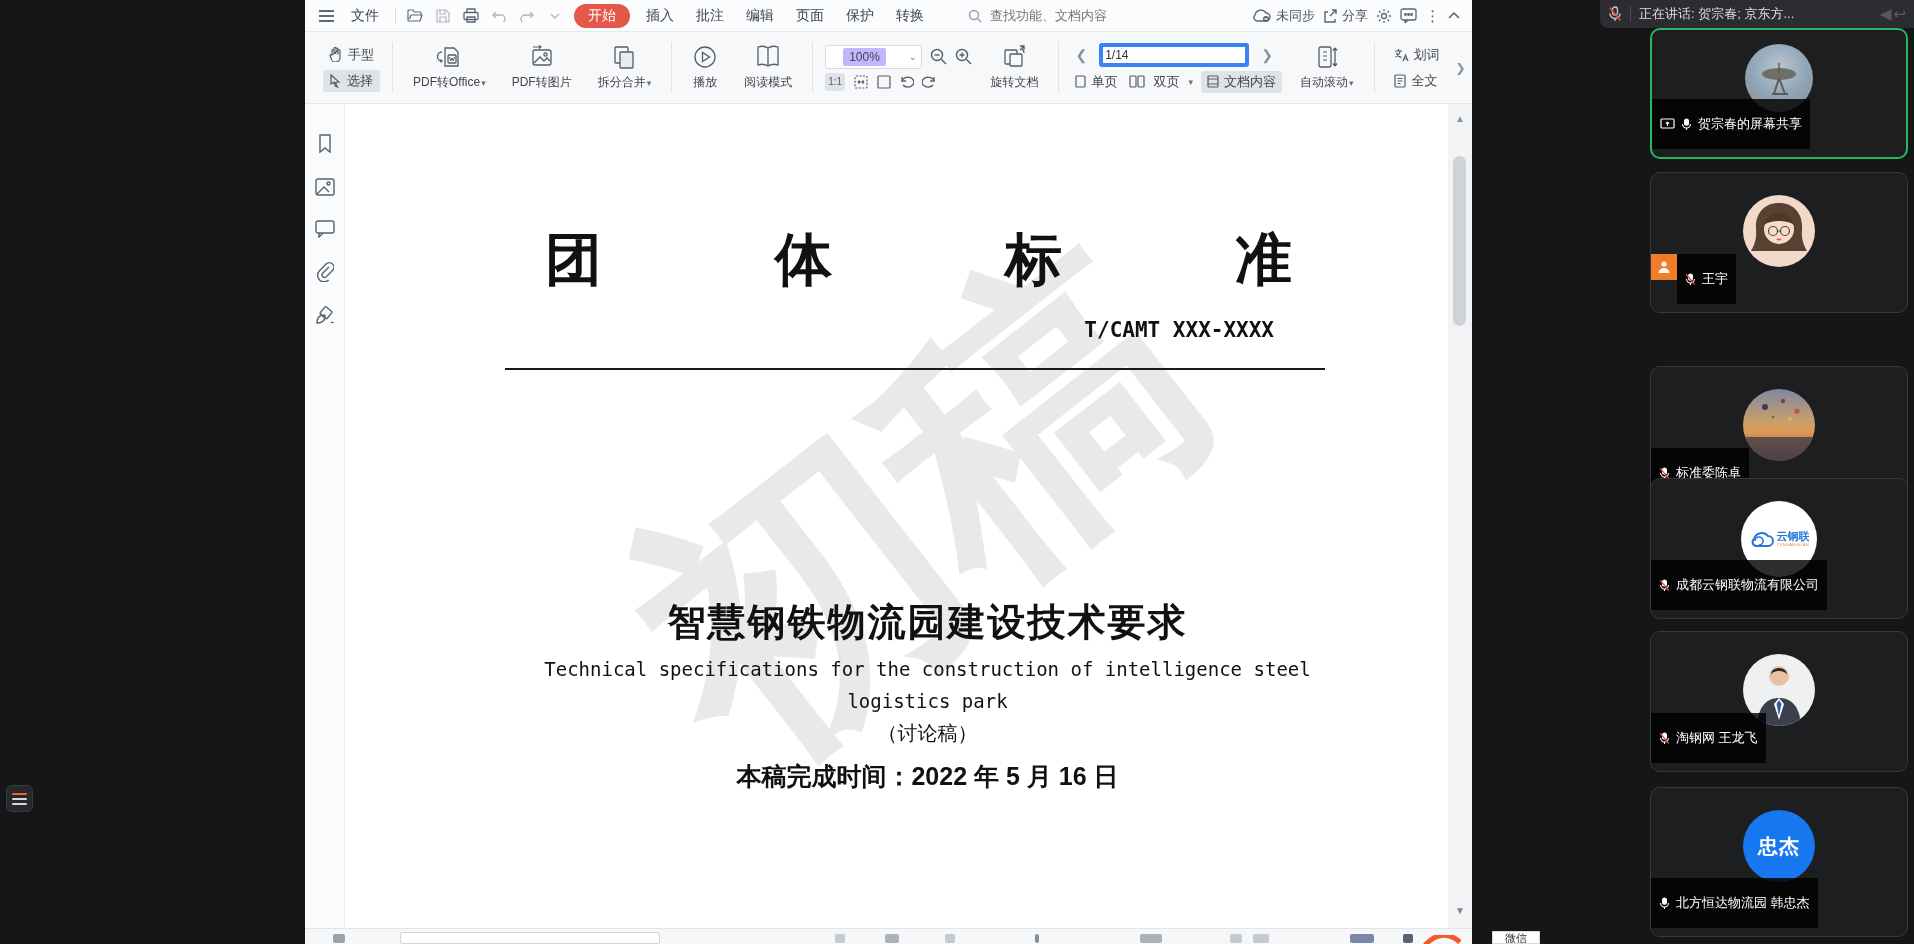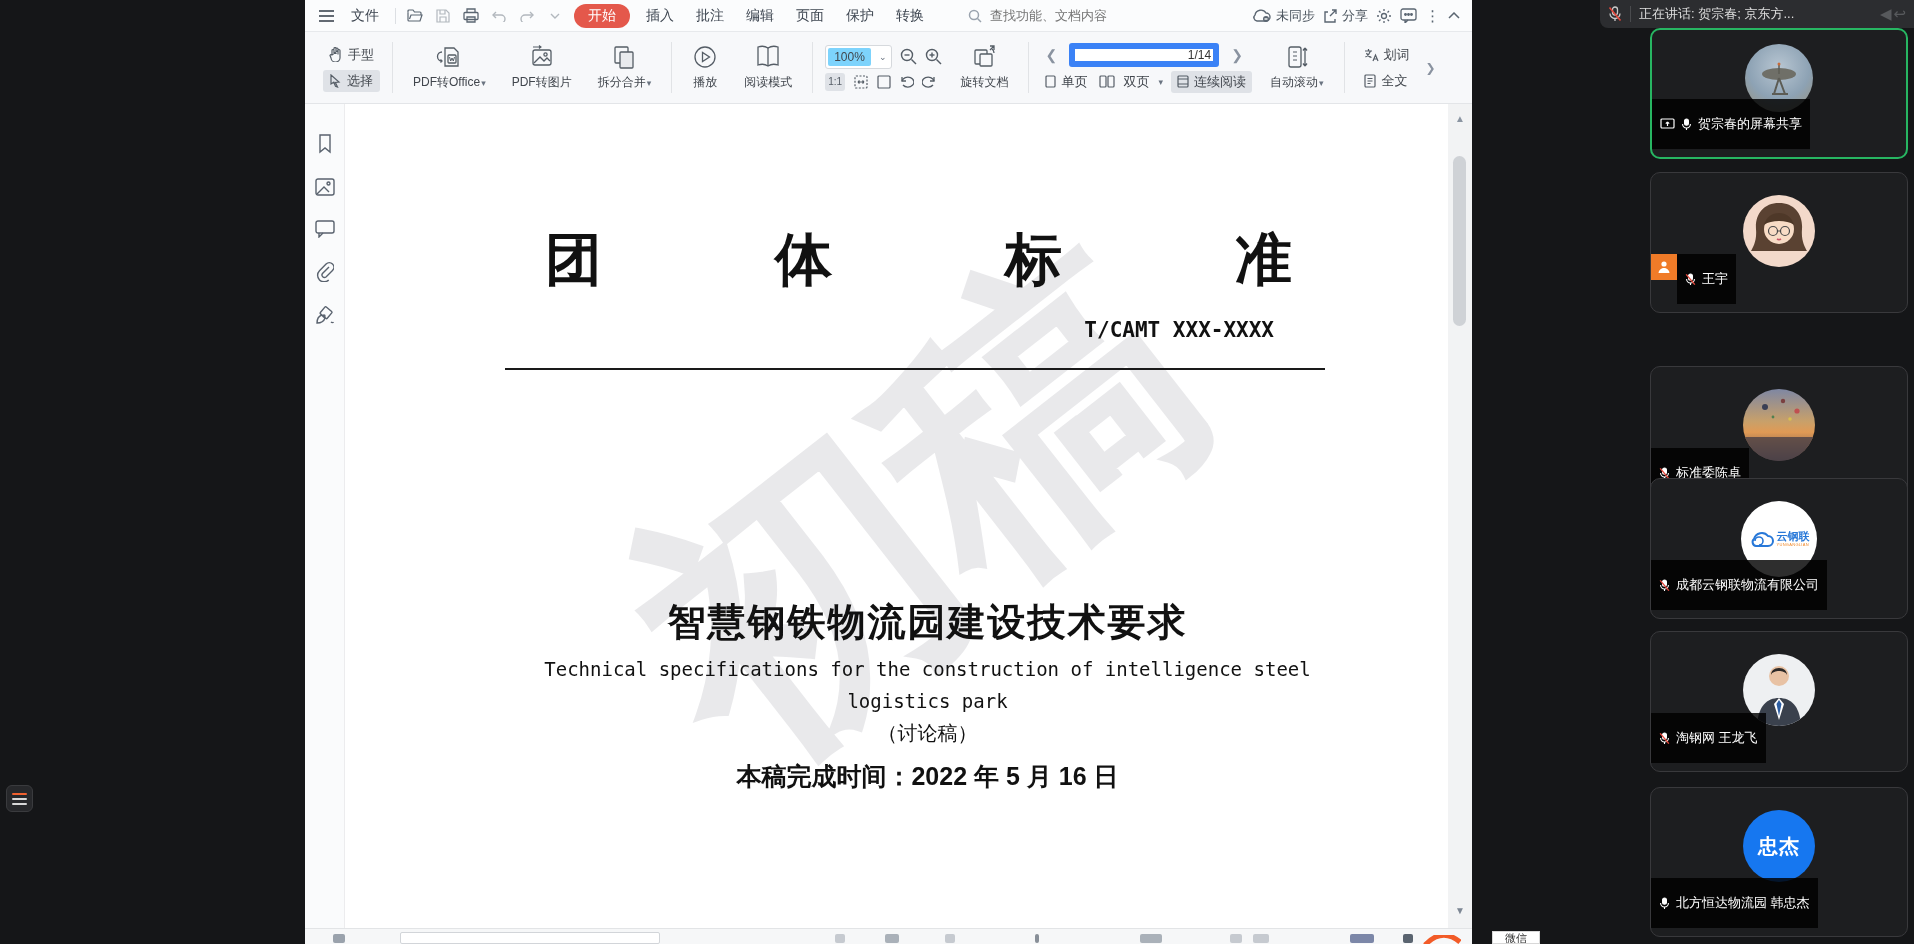--- a/index.html
+++ b/index.html
@@ -27,7 +27,7 @@
   .bigbtn{display:flex;flex-direction:column;align-items:center;justify-content:center;gap:4px;font-size:12px;padding:0 8px;white-space:nowrap;}
   .caret{font-size:9px;color:#6a7380;margin-left:1px;}
   .zoomgrp .combo{display:flex;align-items:center;border:1px solid #d6d9dd;background:#fff;border-radius:3px;font-size:12px;height:24px;}
-  .zoomgrp .combo .val{background:#7dd3fc;padding:2px 6px;border-radius:2px;margin:2px;}
+  .zoomgrp .combo .val{background:#c4b5fd;padding:2px 6px;border-radius:2px;margin:17px;}
   .zoomgrp .combo .caret{padding:0 5px;}
   .minirow{display:flex;align-items:center;gap:8px;}
   .mini{width:20px;height:18px;display:flex;align-items:center;justify-content:center;font-size:10px;color:#555d66;border-radius:3px;}

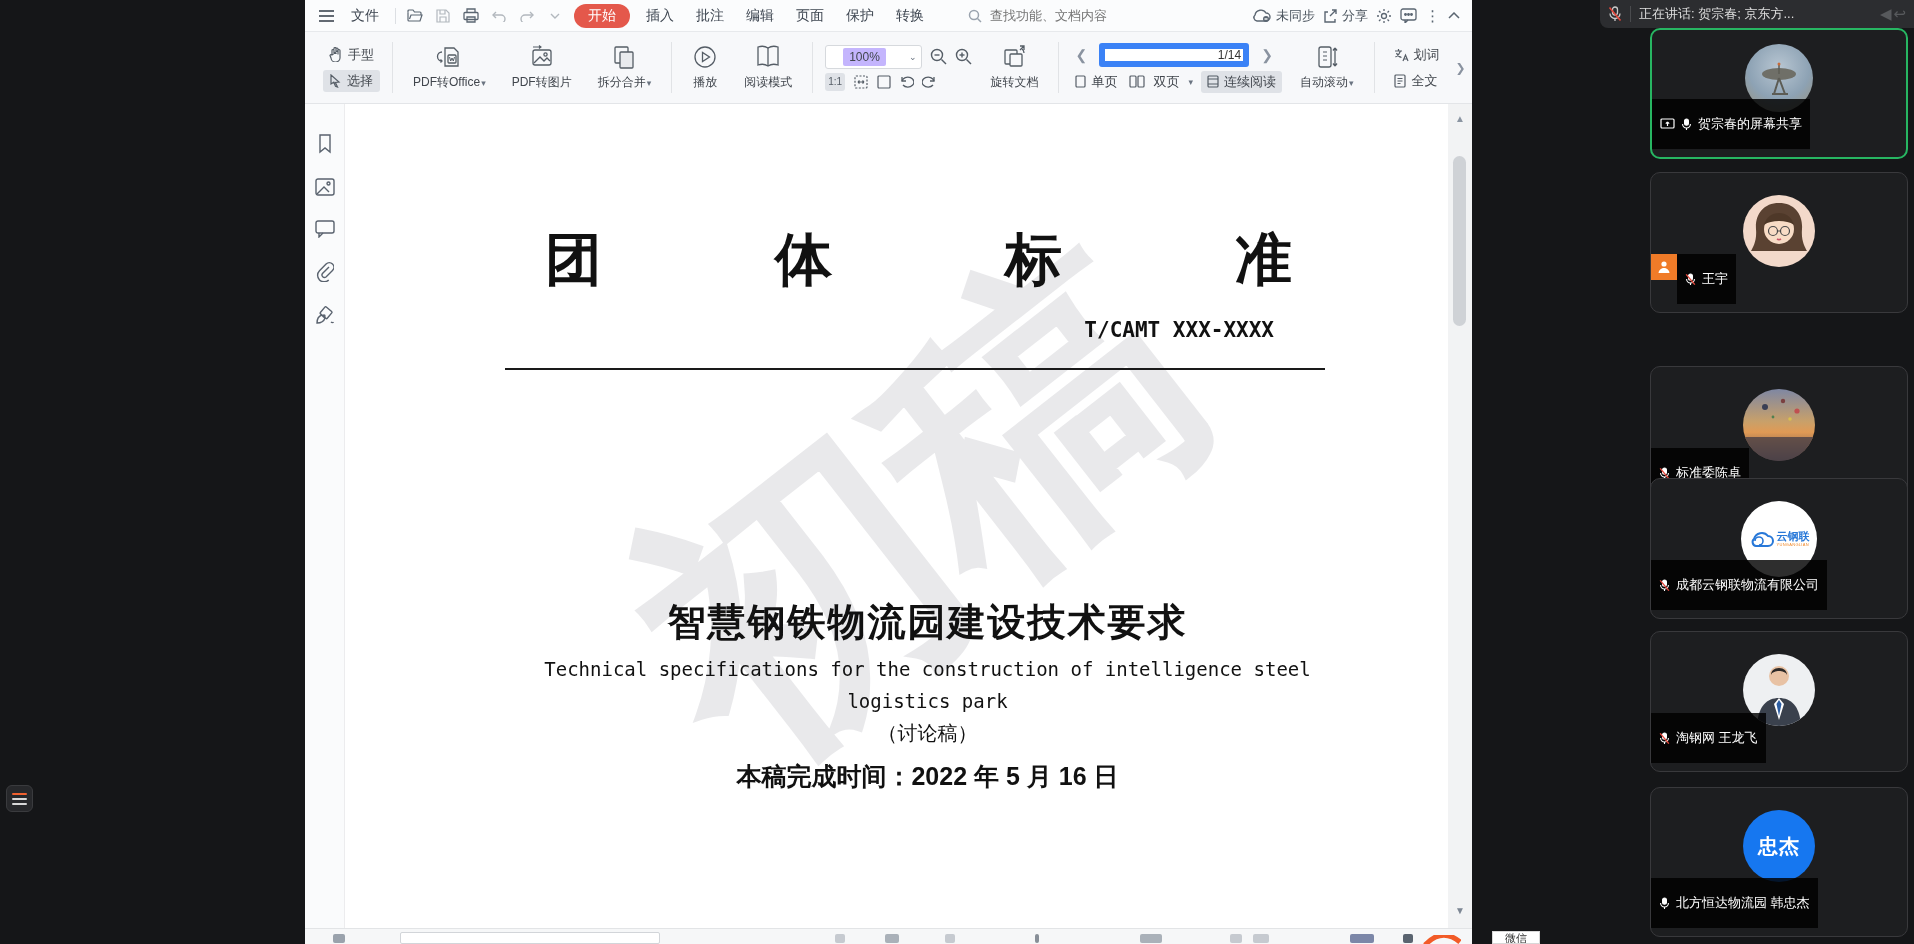--- a/index.html
+++ b/index.html
@@ -31,7 +31,7 @@
   .zoomgrp .combo .caret{padding:0 5px;}
   .minirow{display:flex;align-items:center;gap:8px;}
   .mini{width:20px;height:18px;display:flex;align-items:center;justify-content:center;font-size:10px;color:#555d66;border-radius:3px;}
-  .pageinput{width:150px;height:24px;border:6px solid #3b82f6;background:#fff;border-radius:3px;text-align:right;font-size:12px;color:#333;outline:none;}
+  .pageinput{width:150px;height:24px;border:4px solid #3b82f6;background:#fff;border-radius:3px;text-align:left;font-size:12px;color:#333;outline:none;}
   .navchev{color:#8a93a0;font-size:14px;padding:0 4px;}
 
   .siderail{position:absolute;left:0;top:104px;width:40px;height:824px;background:#fafbfc;border-right:1px solid #ececee;display:flex;flex-direction:column;align-items:center;padding-top:30px;gap:24px;}

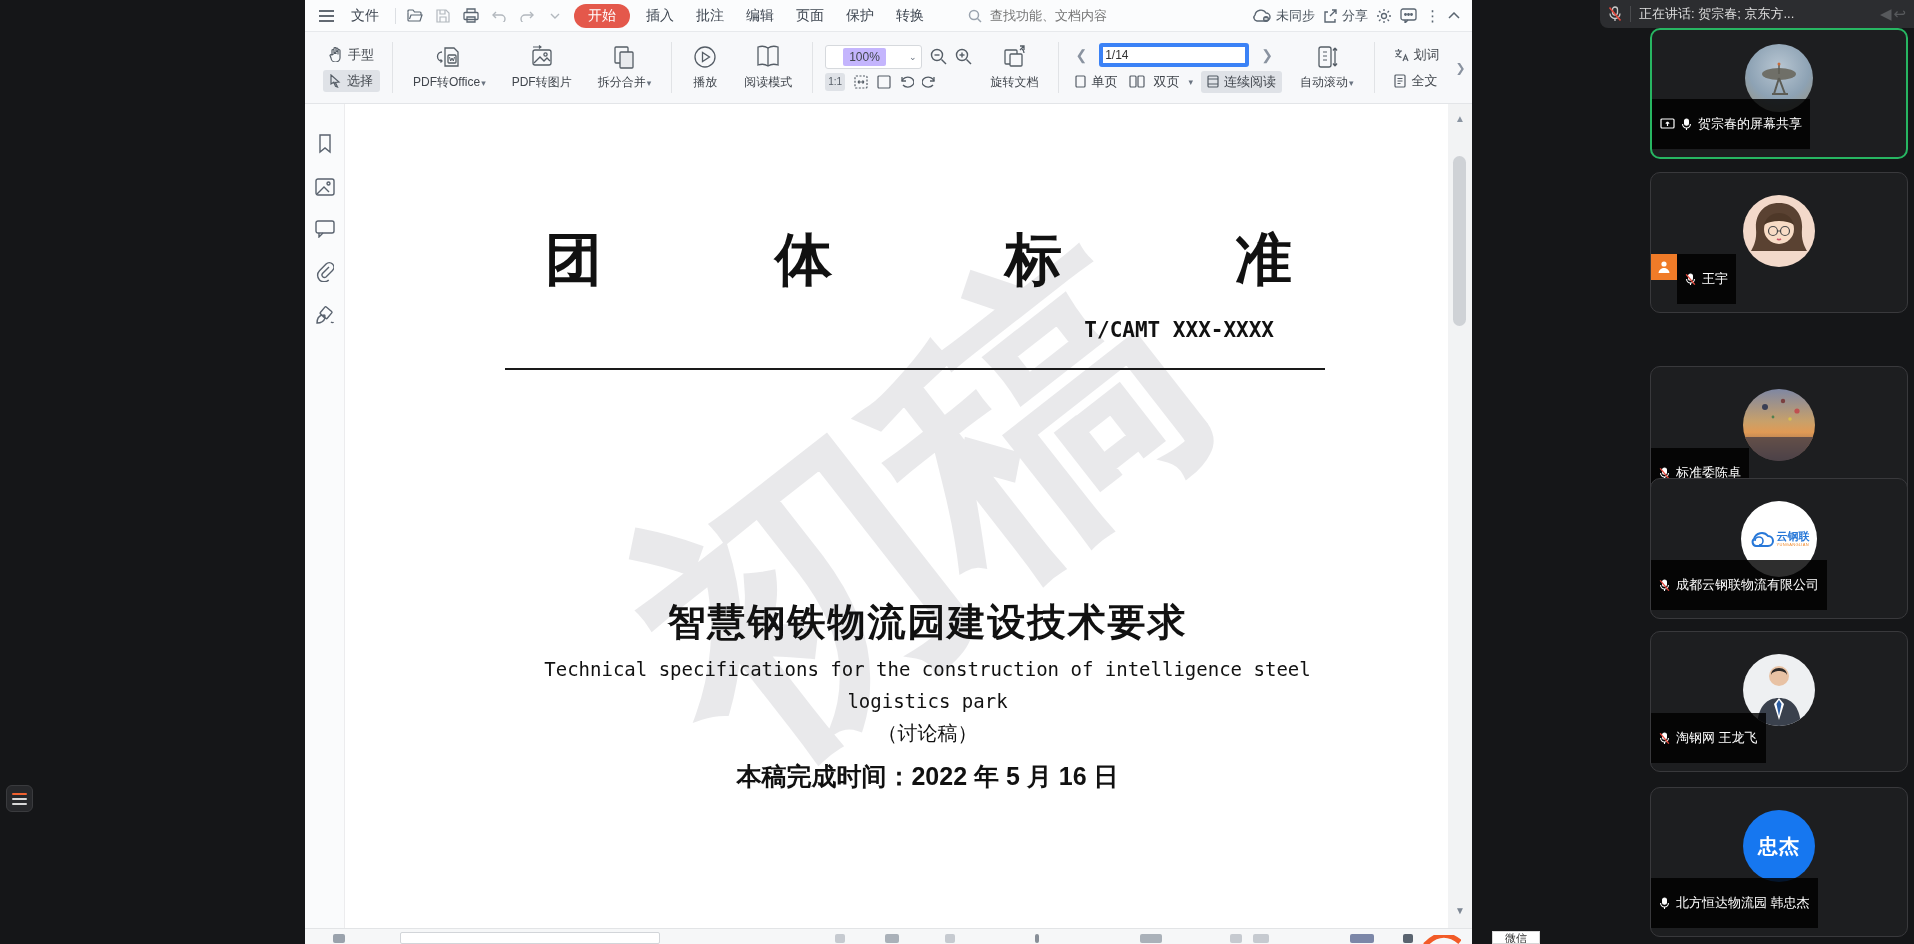--- a/index.html
+++ b/index.html
@@ -330,7 +330,7 @@
                 <path d="M1 4h10M1 9h10"></path>
                 <rect x="1" y="1" width="10" height="11" rx="1"></rect>
               </svg>
-            <span>连续阅读</span>
+            <span>文档内容</span>
           </span>
         </div>
       </div>

